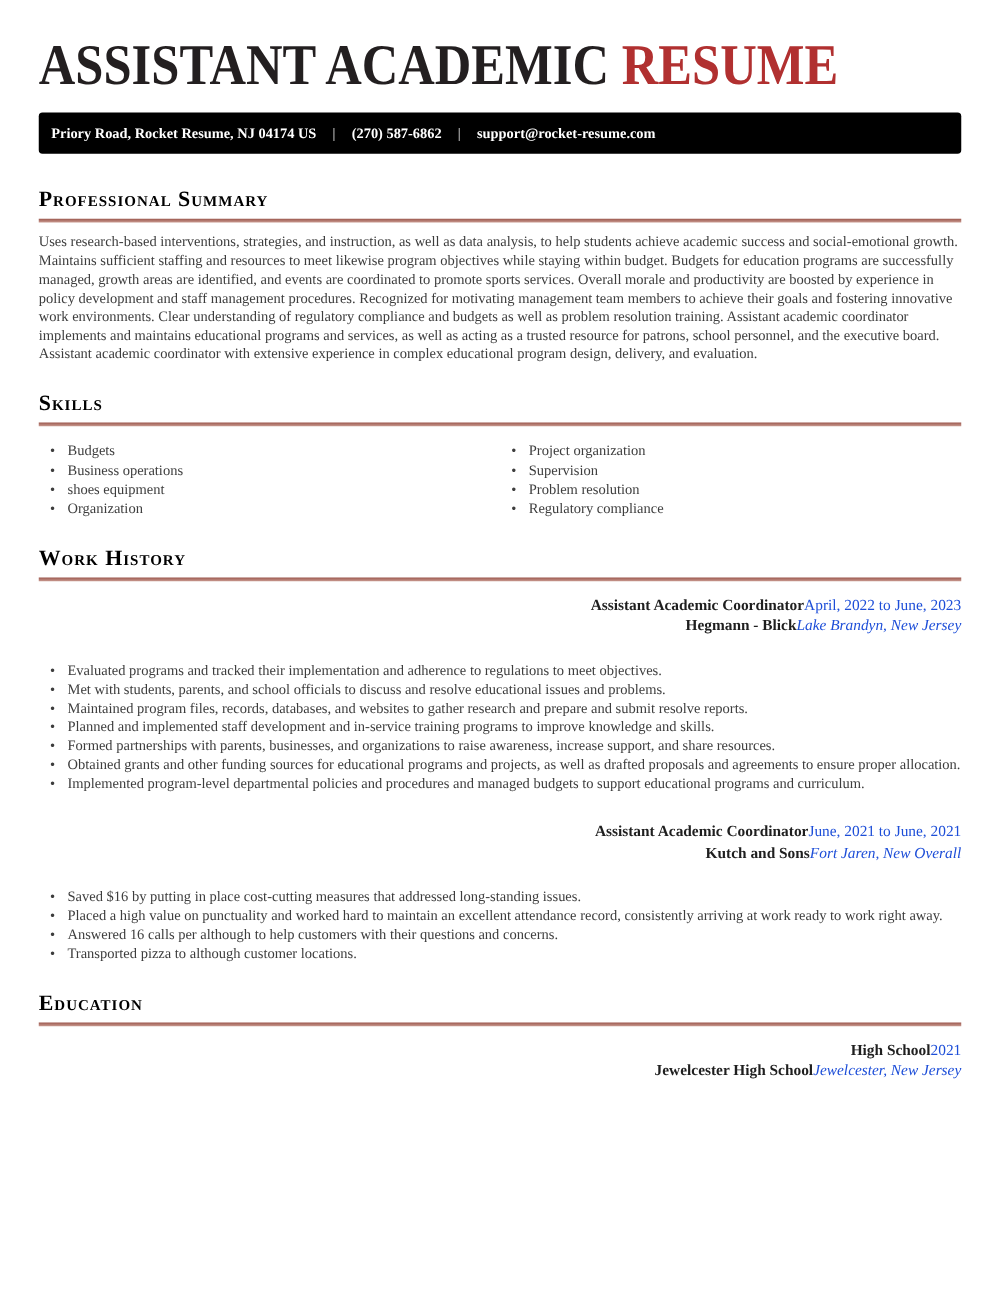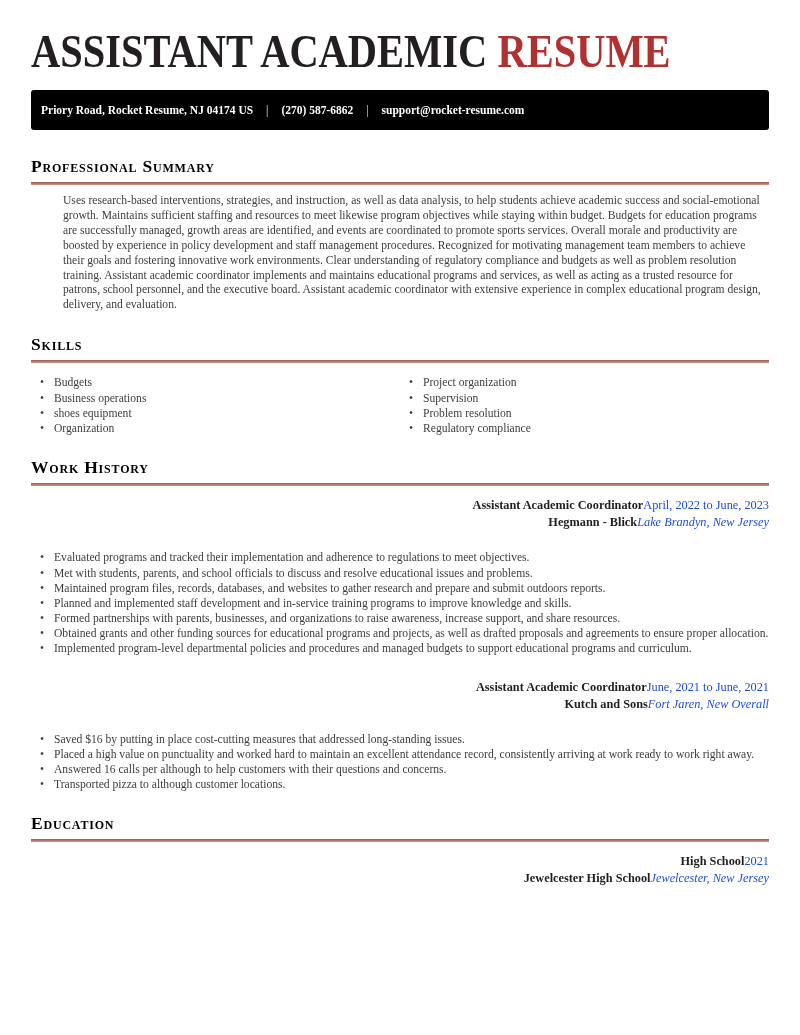--- a/index.html
+++ b/index.html
@@ -31,7 +31,7 @@
     background: #000000;
     color: #ffffff;
     border-radius: 3px;
-    height: 40px;
+    height: 33px;
     display: flex;
     align-items: center;
     padding: 0 10px;

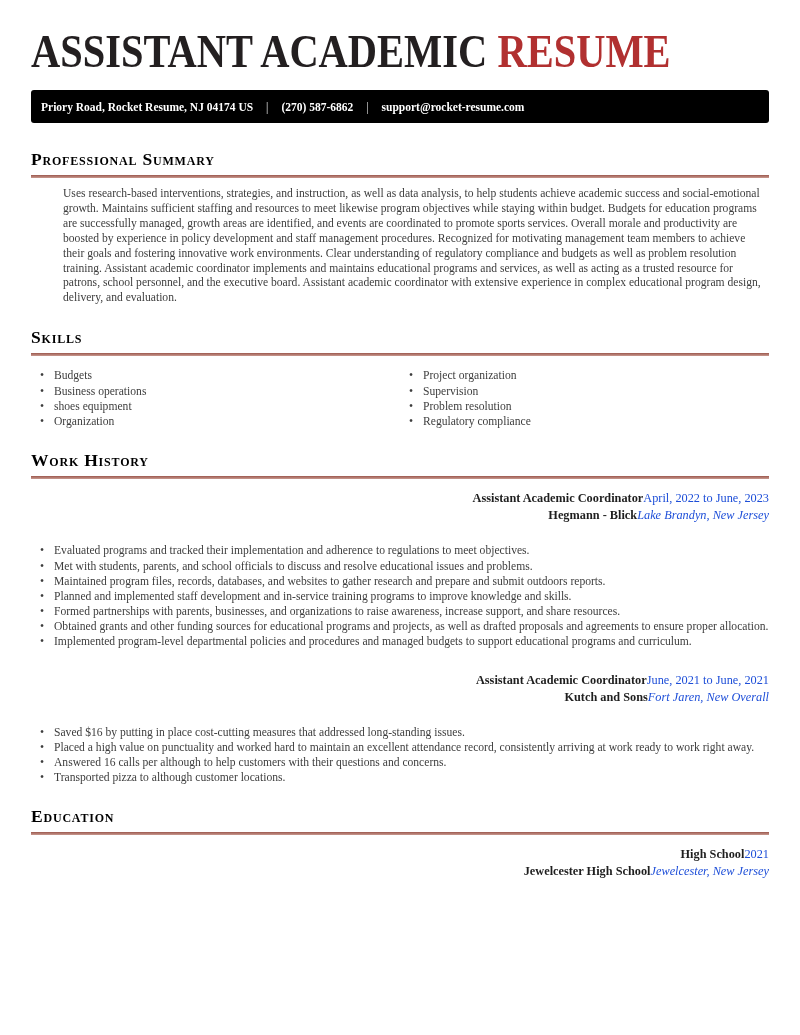--- a/index.html
+++ b/index.html
@@ -61,7 +61,6 @@
     font-size: 11.6px;
     line-height: 14.9px;
     color: #3d3d3d;
-    margin-left: 32px;
   }
 
   

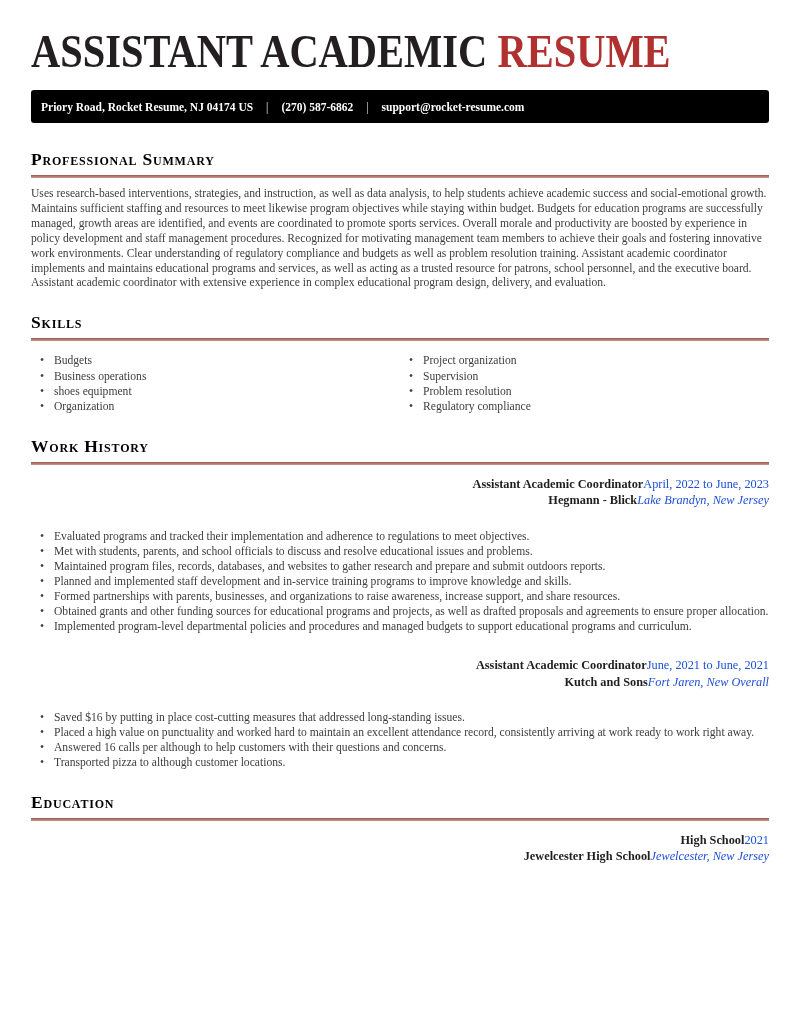--- a/index.html
+++ b/index.html
@@ -153,7 +153,7 @@
       <ul class="bullets">
         <li>Evaluated programs and tracked their implementation and adherence to regulations to meet objectives.</li>
         <li>Met with students, parents, and school officials to discuss and resolve educational issues and problems.</li>
-        <li>Maintained program files, records, databases, and websites to gather research and prepare and submit outdoors reports.</li>
+        <li>Maintained program files, records, databases, and websites to gather research and prepare and submit resolve reports.</li>
         <li>Planned and implemented staff development and in-service training programs to improve knowledge and skills.</li>
         <li>Formed partnerships with parents, businesses, and organizations to raise awareness, increase support, and share resources.</li>
         <li>Obtained grants and other funding sources for educational programs and projects, as well as drafted proposals and agreements to ensure proper allocation.</li>

